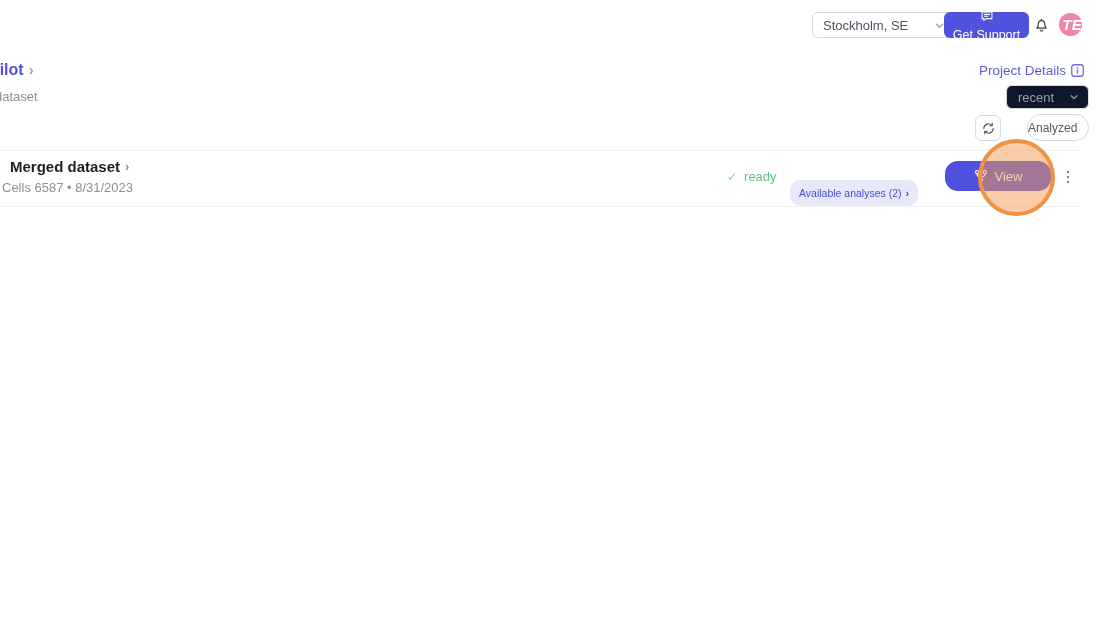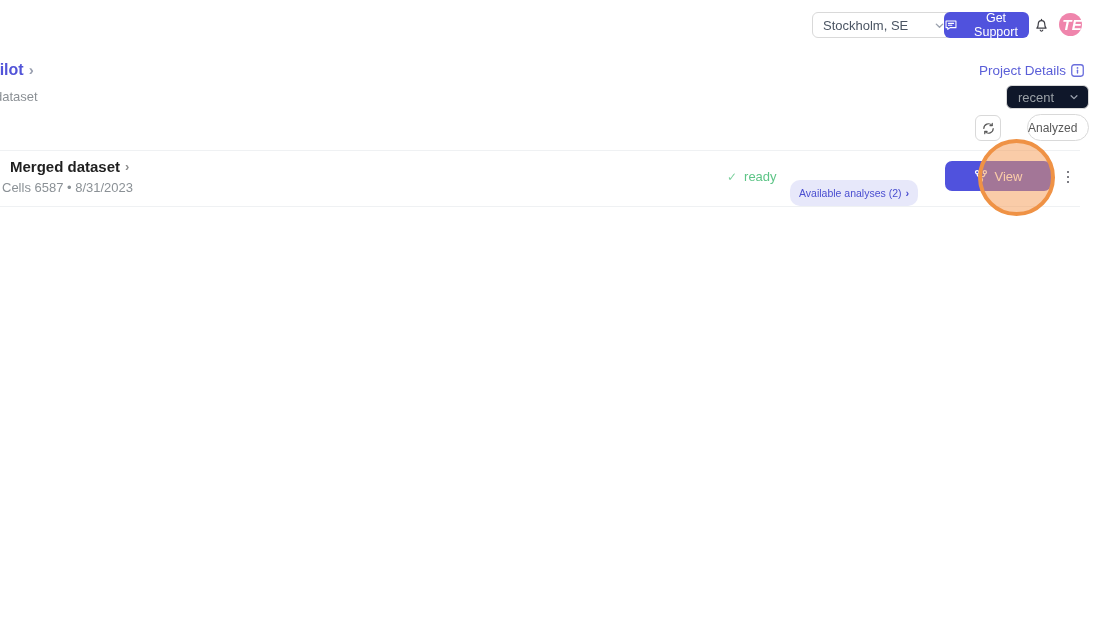--- a/index.html
+++ b/index.html
@@ -25,7 +25,7 @@
     left: 944px; top: 12px; width: 85px; height: 26px;
     background: #5052dd; border: none; border-radius: 6px;
     display: flex; align-items: center; justify-content: center; gap: 5px;
-    color: #fff; font-size: 12.5px; cursor: pointer; font-family: inherit;
+    color: #fff; font-size: 12.5px; cursor: pointer; font-family: inherit; flex-direction: column;
   }
   .bell-btn { left: 1032px; top: 15px; width: 18px; height: 19px; display:flex; align-items:center; justify-content:center; cursor: pointer; background:none; border:none; }
   .avatar {

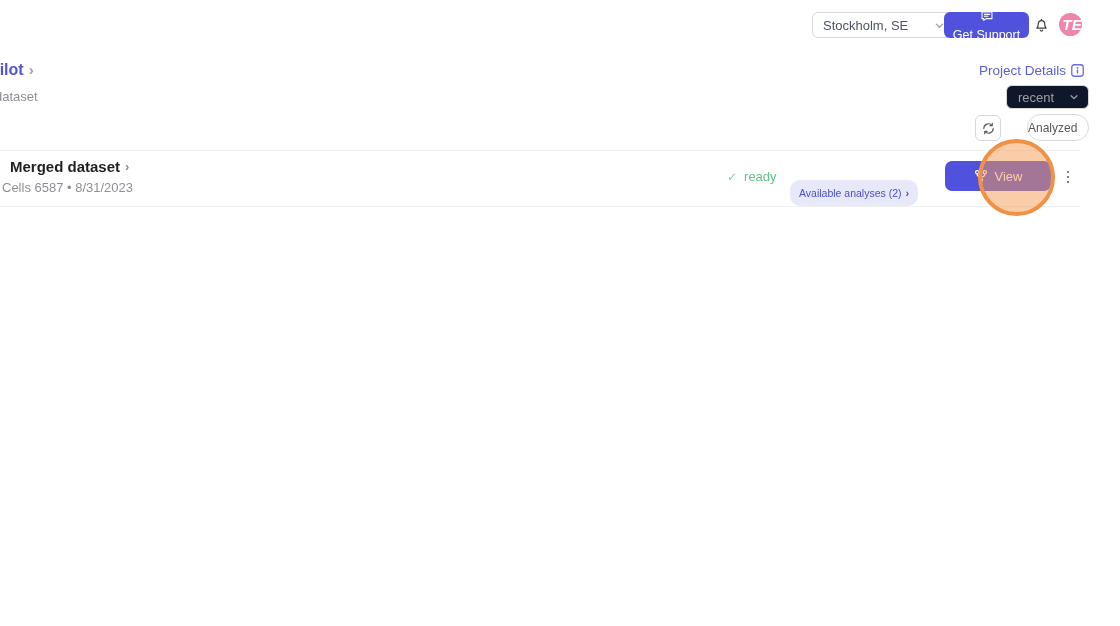--- a/index.html
+++ b/index.html
@@ -82,7 +82,7 @@
   .analyses-badge .chev { font-size: 11px; font-weight: bold; }
   .view-btn {
     left: 945px; top: 161px; width: 106px; height: 30px;
-    background: #5052dd; border: none; border-radius: 7px;
+    background: #5052dd; border: none; border-radius: 13px;
     display: flex; align-items: center; justify-content: center; gap: 7px;
     color: #fff; font-size: 13px; cursor: pointer; font-family: inherit;
   }

